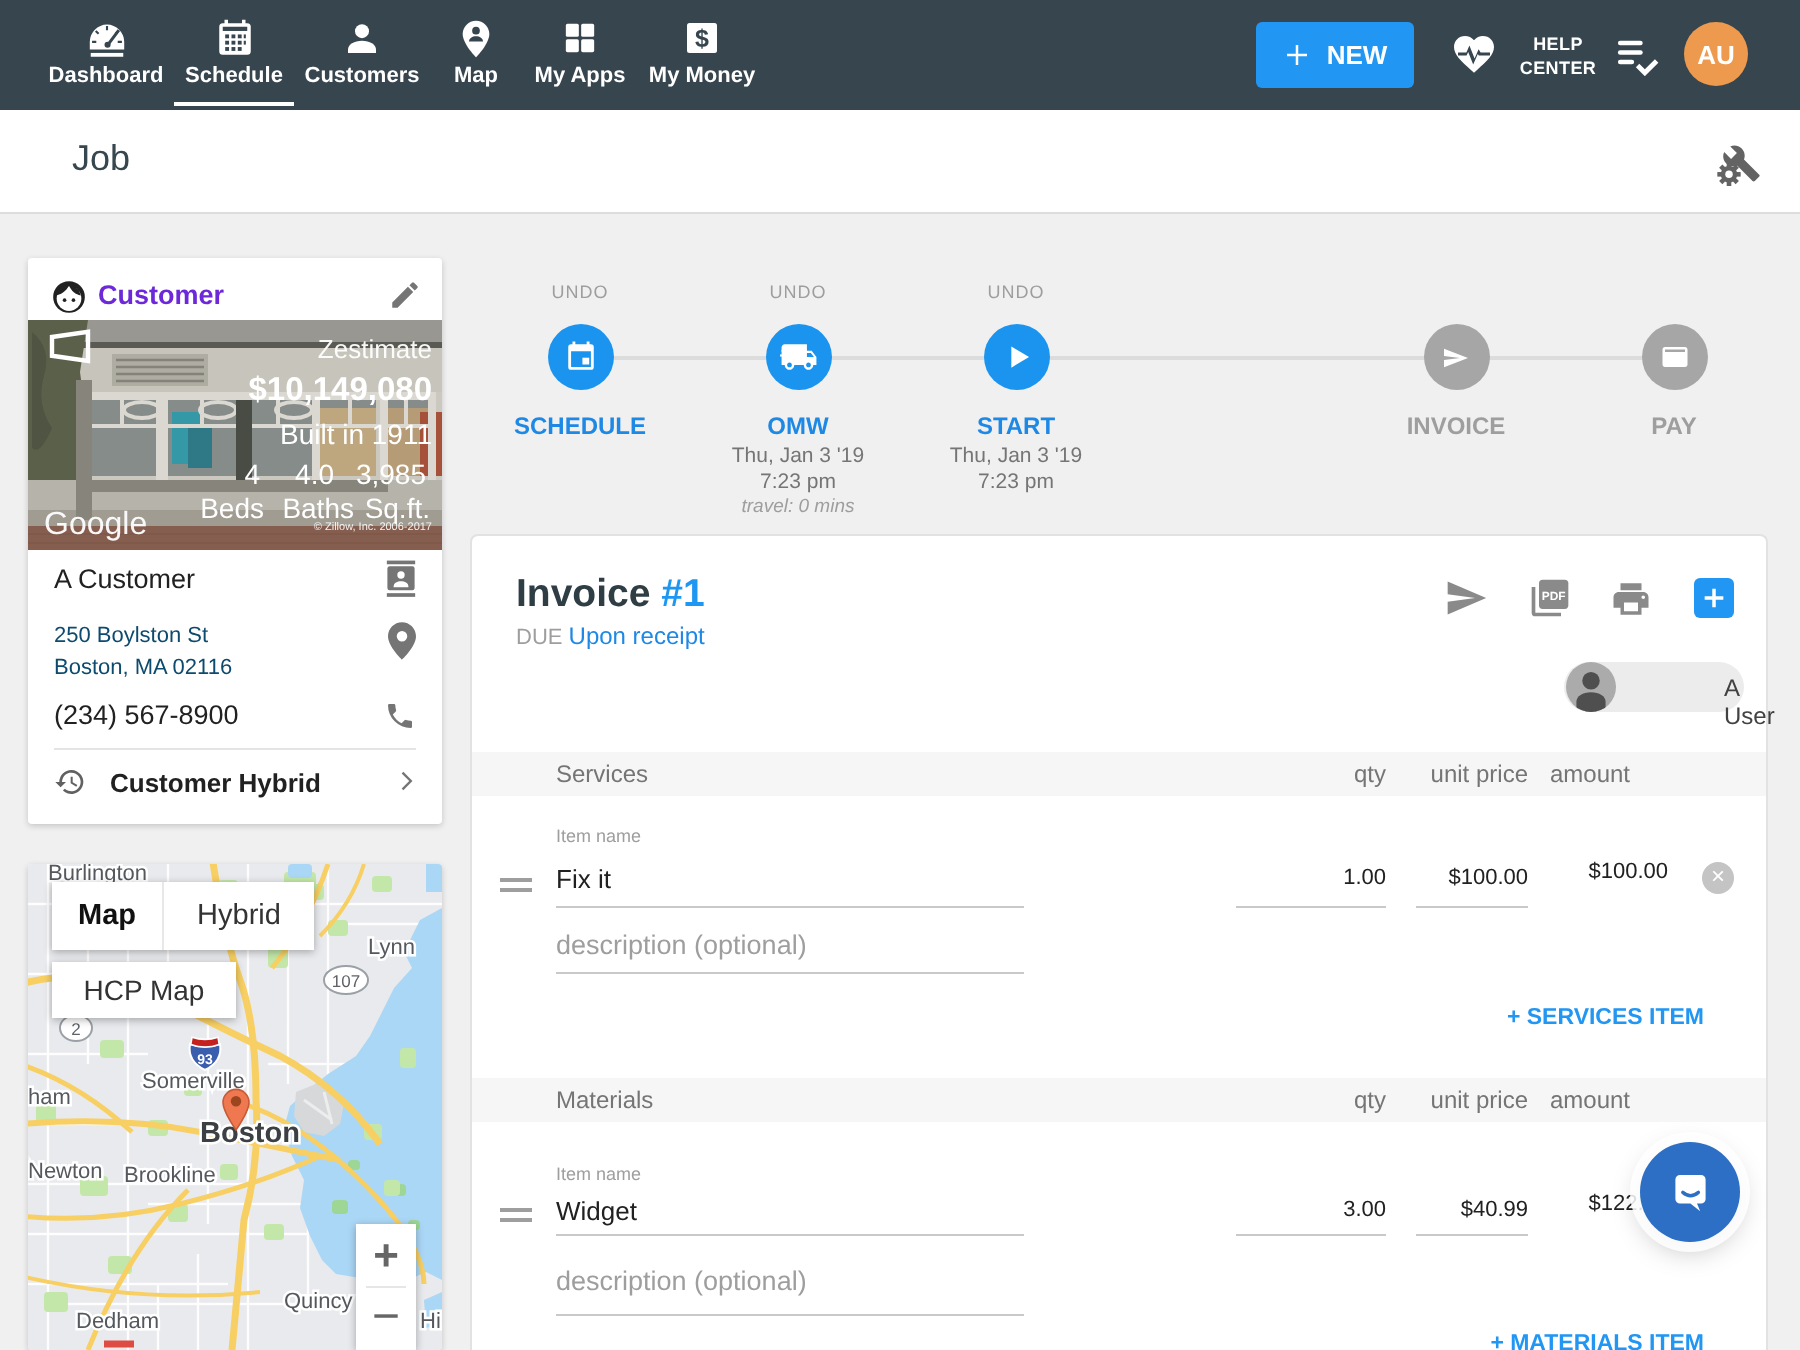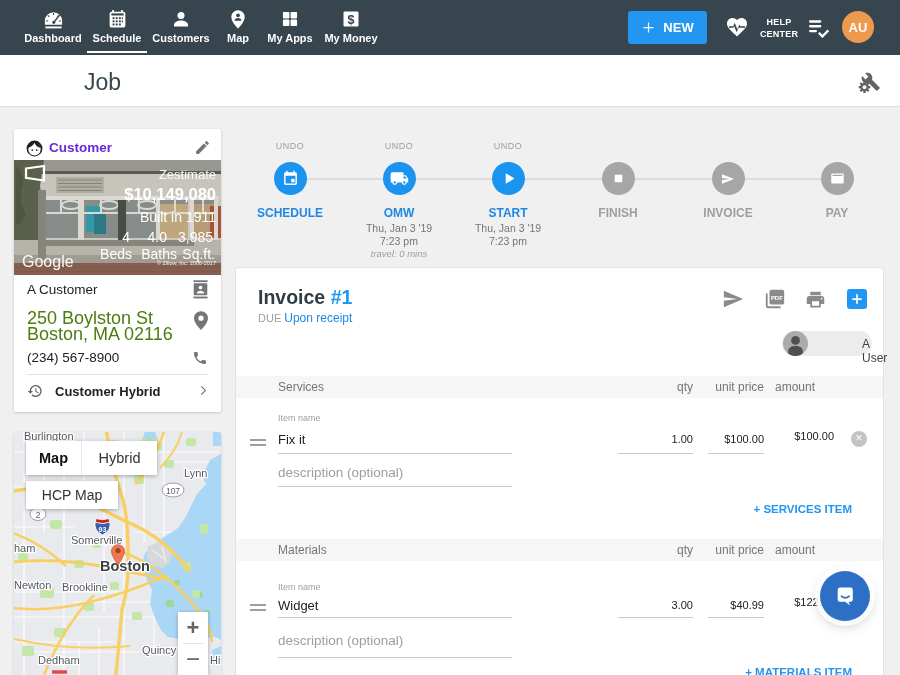--- a/index.html
+++ b/index.html
@@ -17,7 +17,7 @@
 #avatar { position:absolute; left:842px; top:11px; width:32px; height:32px; border-radius:50%; background:#ed9a4f; color:#fff; font-size:13px; font-weight:bold; display:flex; align-items:center; justify-content:center; }
 
 #jobbar { position:absolute; left:0; top:55px; width:900px; height:52px; background:#fff; border-bottom:1px solid #ddd; }
-#jobbar h1 { position:absolute; left:36px; top:14px; font-size:23px; font-weight:normal; color:#37474f;margin-left:48px; }
+#jobbar h1 { position:absolute; left:36px; top:14px; font-size:18px; font-weight:normal; color:#37474f; }
 
 .card { position:absolute; background:#fff; border-radius:2px; box-shadow:0 1px 3px rgba(0,0,0,0.18); }
 #custcard { left:14px; top:129px; width:207px; height:283px; }

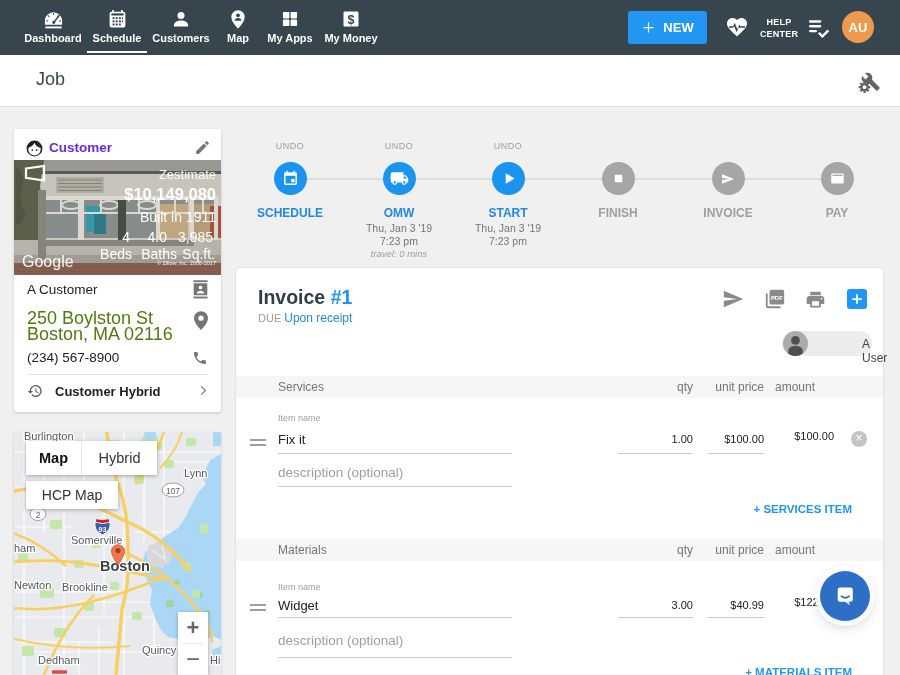--- a/index.html
+++ b/index.html
@@ -202,15 +202,6 @@
     <div class="tl-name b">START</div>
     <div class="tl-sub">Thu, Jan 3 '19<br>7:23 pm</div>
   </div>
-  <div class="tl-step" style="left:328px;">
-    <div class="tl-undo">&nbsp;</div>
-    <div class="tl-circ gray">
-        <svg width="13" height="13" viewBox="0 0 24 24">
-          <rect x="5" y="5" width="14" height="14" rx="1.5" fill="#fff"></rect>
-        </svg>
-      </div>
-    <div class="tl-name g">FINISH</div>
-  </div>
   <div class="tl-step" style="left:438px;">
     <div class="tl-undo">&nbsp;</div>
     <div class="tl-circ gray">

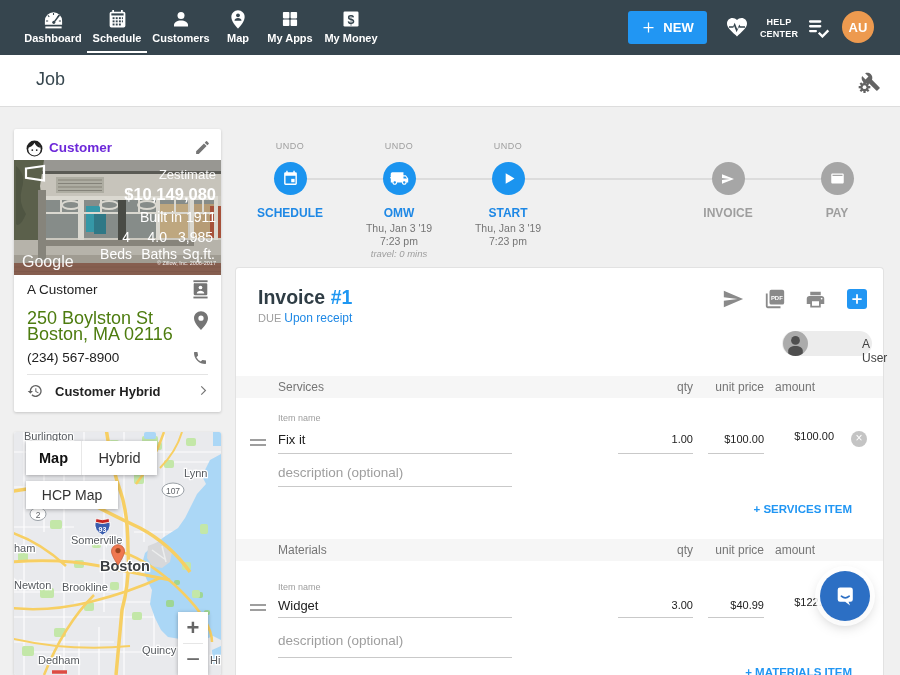--- a/index.html
+++ b/index.html
@@ -384,7 +384,7 @@
         <path fill="#fff" d="M6.8 18.2c0-2.4 2.6-3.6 5.2-3.6s5.2 1.2 5.2 3.6v.6H6.8z"></path>
       </g>
     </svg>
-  <div class="abs" style="left:13px;top:181px;font-size:18px;color:#4d7c0f;line-height:16px;">250 Boylston St<br>Boston, MA 02116</div>
+  <div class="abs" style="left:13px;top:181px;font-size:11px;color:#0c4a6e;line-height:16px;">250 Boylston St<br>Boston, MA 02116</div>
   <svg class="abs" style="left:180px;top:182px;" width="14" height="19" viewBox="0 0 24 32">
       <path fill="#757575" d="M12 0C5.4 0 0 5.4 0 12c0 9 12 20 12 20s12-11 12-20C24 5.4 18.6 0 12 0zm0 16.5a4.5 4.5 0 1 1 0-9 4.5 4.5 0 0 1 0 9z"></path>
     </svg>

